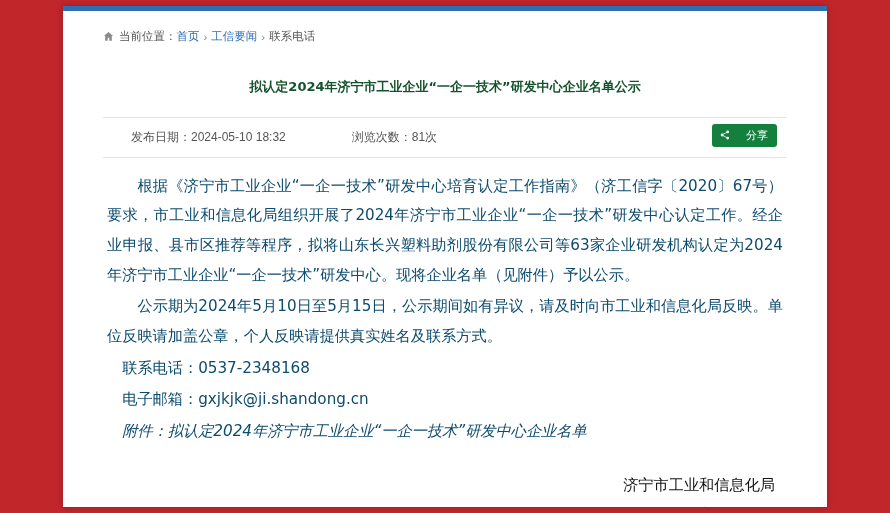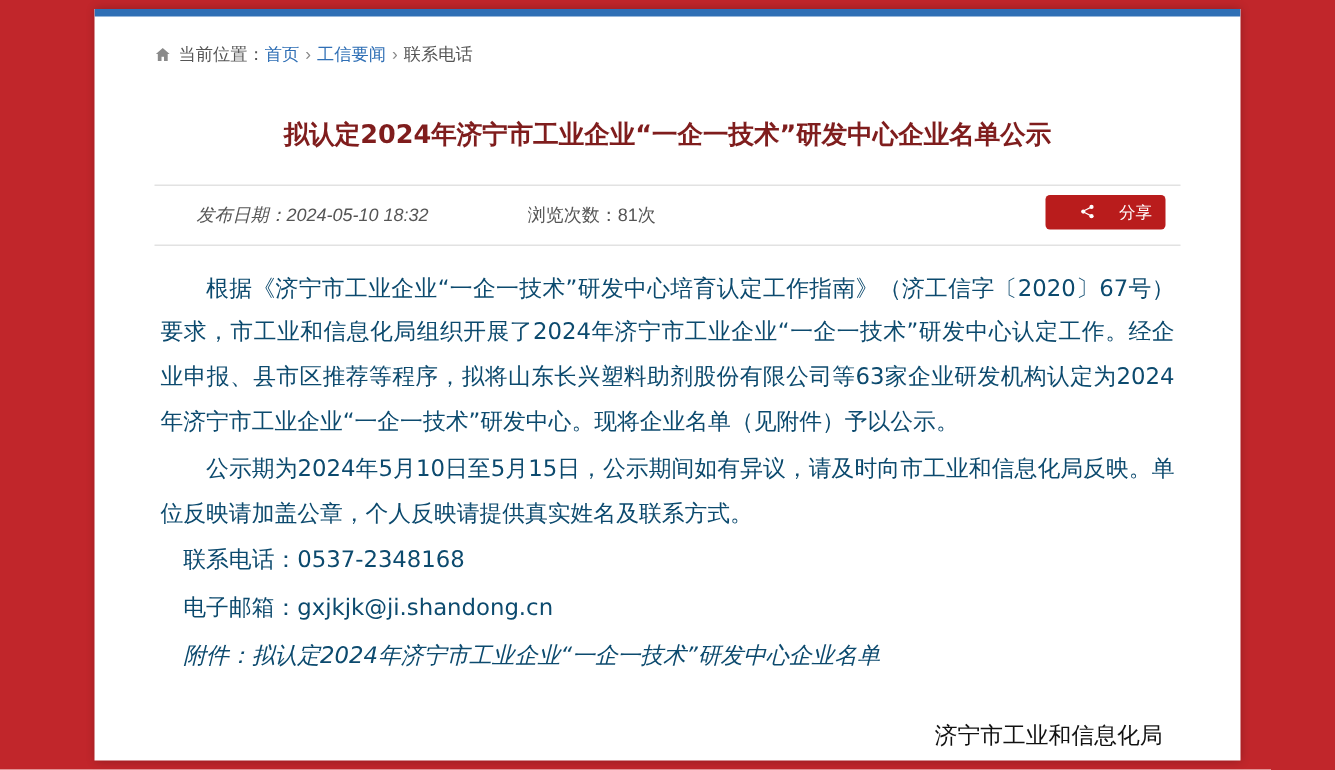--- a/index.html
+++ b/index.html
@@ -62,9 +62,9 @@
   }
   .doc-title {
     text-align: center;
-    font-size: 17px;
+    font-size: 13px;
     font-weight: bold;
-    color: #7f1d1d;
+    color: #14532d;
     padding: 22px 40px 20px 40px;
     line-height: 1.45;
     font-family: "DejaVu Sans", "Liberation Sans", sans-serif;

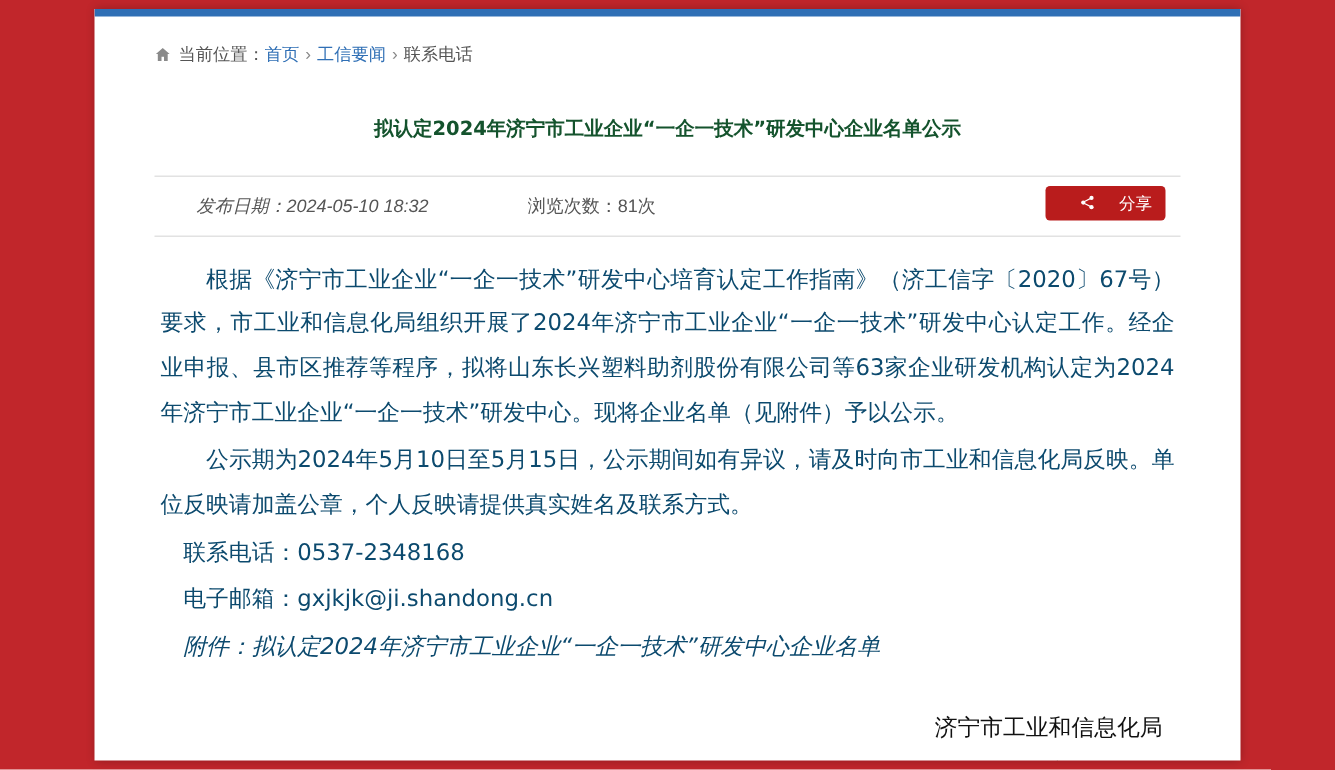--- a/index.html
+++ b/index.html
@@ -82,7 +82,6 @@
   }
   .meta-date {
     margin-left: 28px;
-    font-style: italic;
   }
   .meta-views {
     margin-left: 66px;

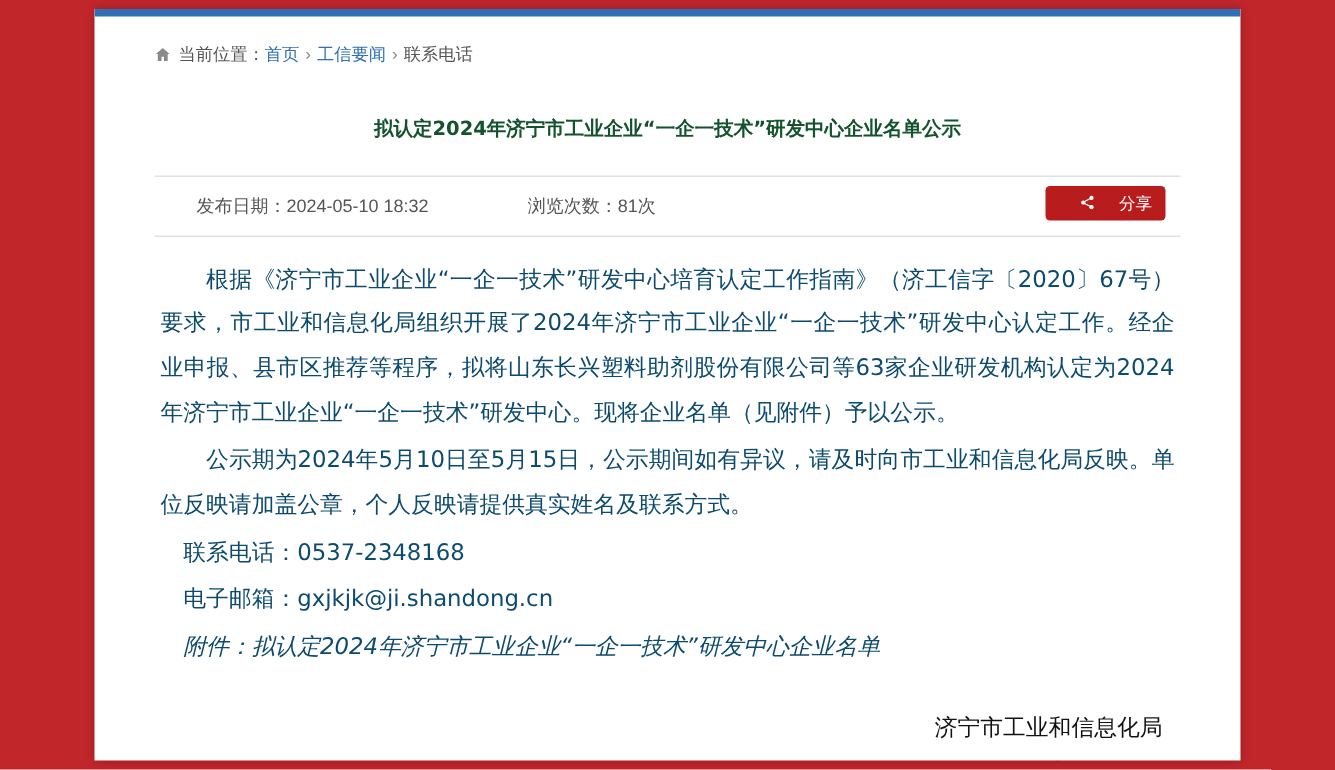--- a/index.html
+++ b/index.html
@@ -90,11 +90,11 @@
     position: absolute;
     right: 10px;
     top: 6px;
-    background: #b91c1c;
+    background: #15803d;
     color: #fff;
     font-size: 11px;
     border-radius: 3px;
-    padding: 4px 9px 4px 23px;
+    padding: 4px 9px 4px 8px;
     display: flex;
     align-items: center;
     gap: 16px;

